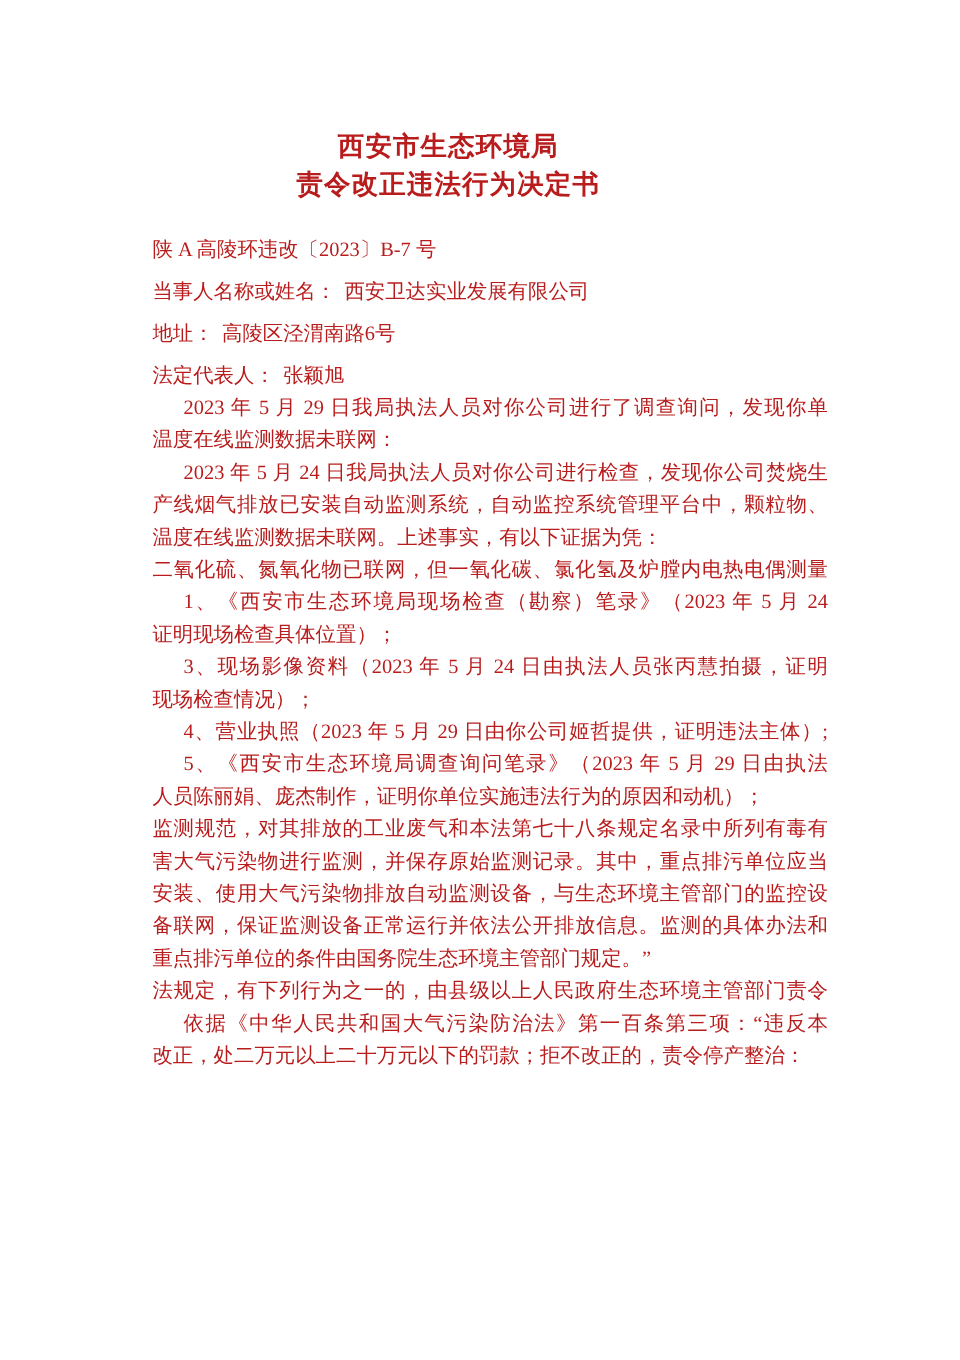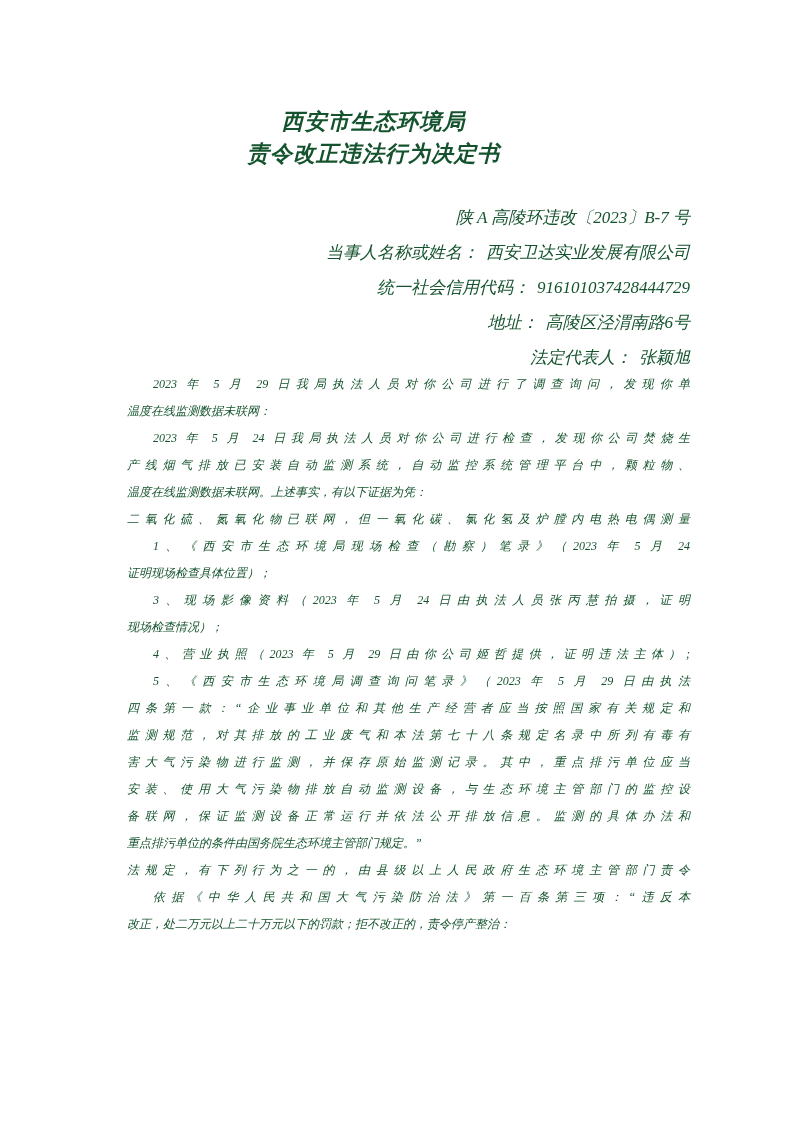--- a/index.html
+++ b/index.html
@@ -14,8 +14,7 @@
     background: #ffffff;
     overflow: hidden;
     font-family: "Liberation Serif", "DejaVu Serif", serif;
-    color: #14532d;
-    font-style: italic;
+    color: #b91c1c;
   }
   .content {
     position: absolute;

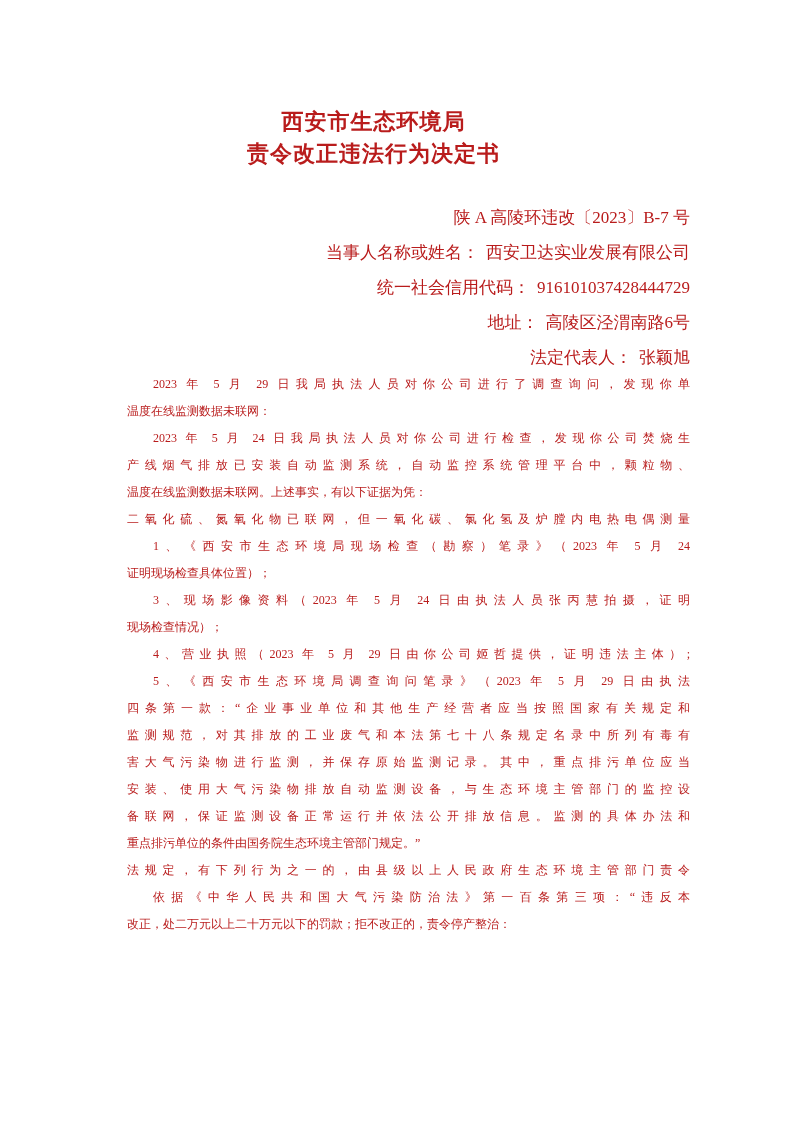--- a/index.html
+++ b/index.html
@@ -35,10 +35,10 @@
     white-space: nowrap;
   }
   .doc-number {
-    margin-top: 34px;
+    margin-top: 24px;
     font-size: 17px;
     line-height: 27px;
-    text-align: right;
+    text-align: left;
     white-space: nowrap;
   }
   .info-line {

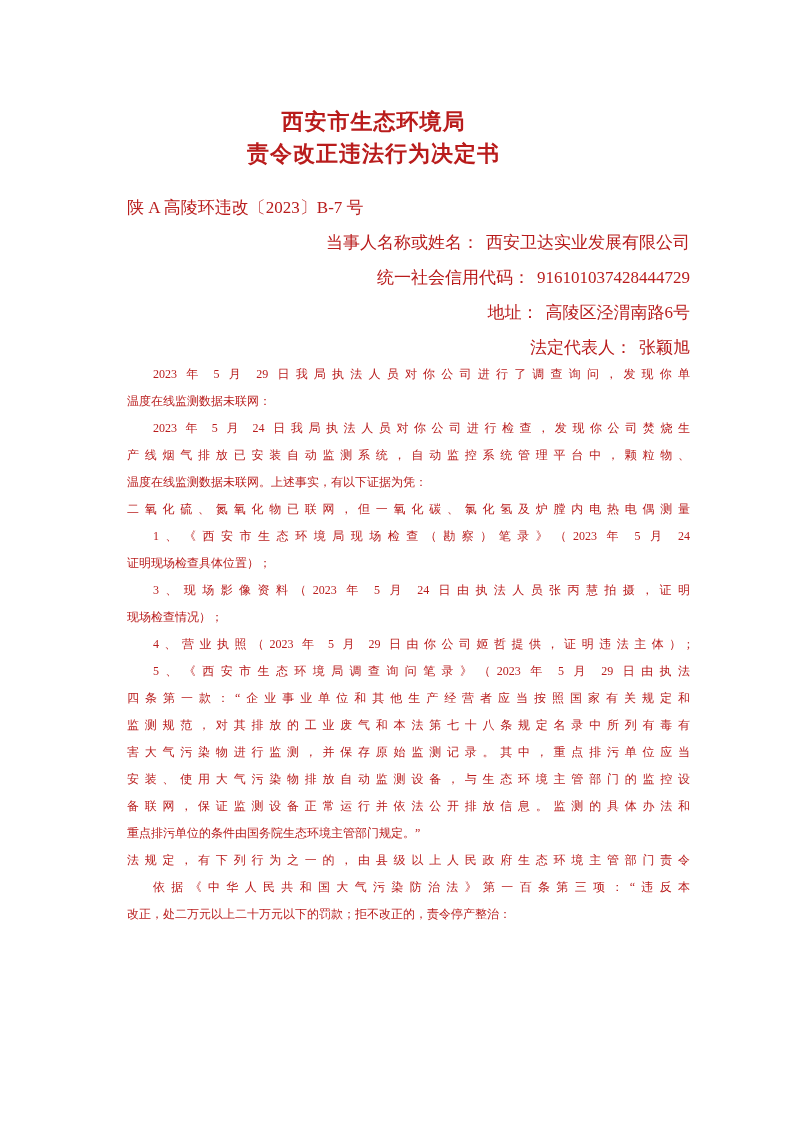--- a/index.html
+++ b/index.html
@@ -46,7 +46,6 @@
     font-size: 17px;
     line-height: 27px;
     white-space: nowrap;
-    text-align: right;
   }
   .info-line:first-of-type {
     margin-top: 7px;

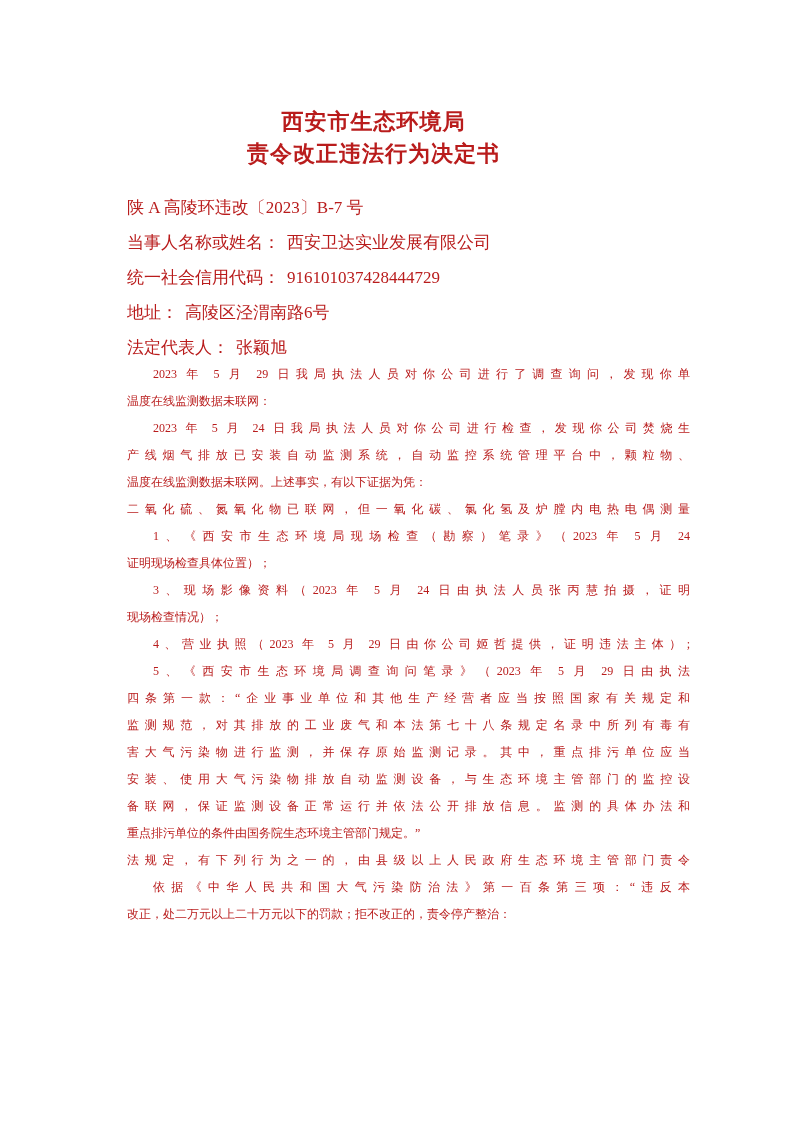--- a/index.html
+++ b/index.html
@@ -88,9 +88,6 @@
       <span class="lbl">当事人名称或姓名：</span><span class="val">西安卫达实业发展有限公司</span>
     </div>
     <div class="info-line">
-      <span class="lbl">统一社会信用代码：</span><span class="val">916101037428444729</span>
-    </div>
-    <div class="info-line">
       <span class="lbl">地址：</span><span class="val">高陵区泾渭南路6号</span>
     </div>
     <div class="info-line">

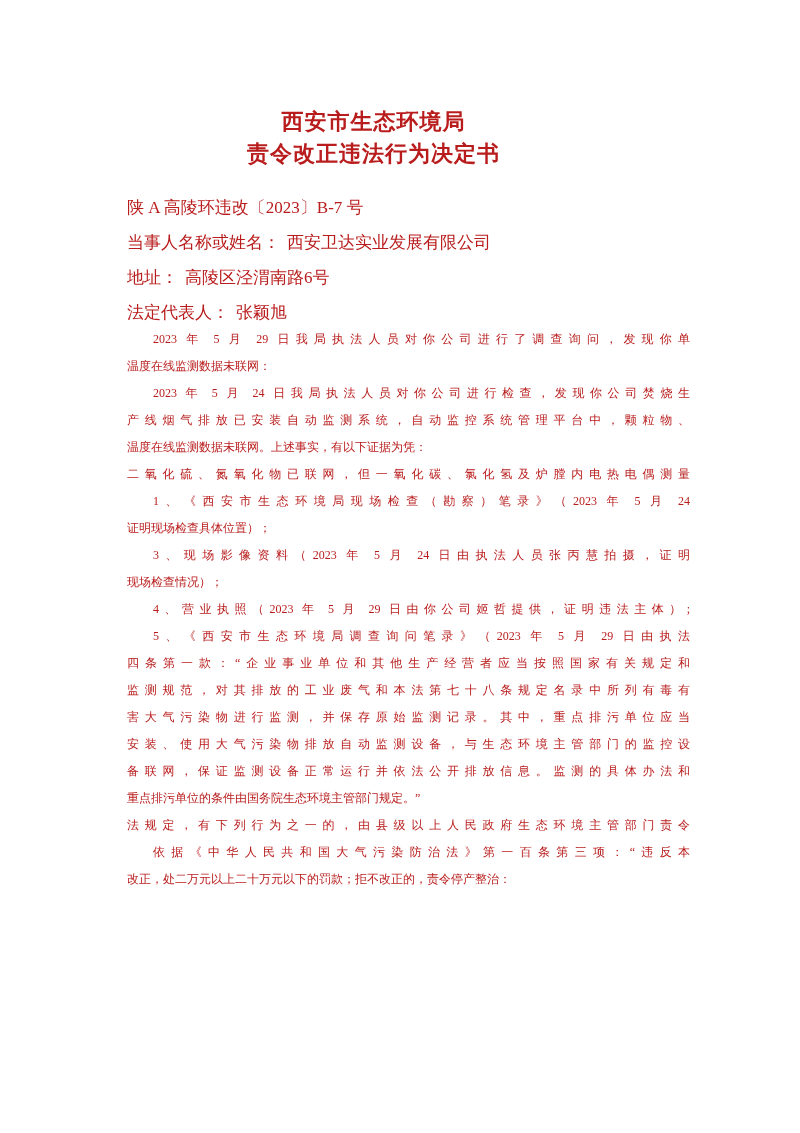--- a/index.html
+++ b/index.html
@@ -57,7 +57,7 @@
     margin-top: 0;
   }
   .bl {
-    font-size: 12px;
+    font-size: 17px;
     line-height: 27px;
     white-space: nowrap;
     text-align: left;

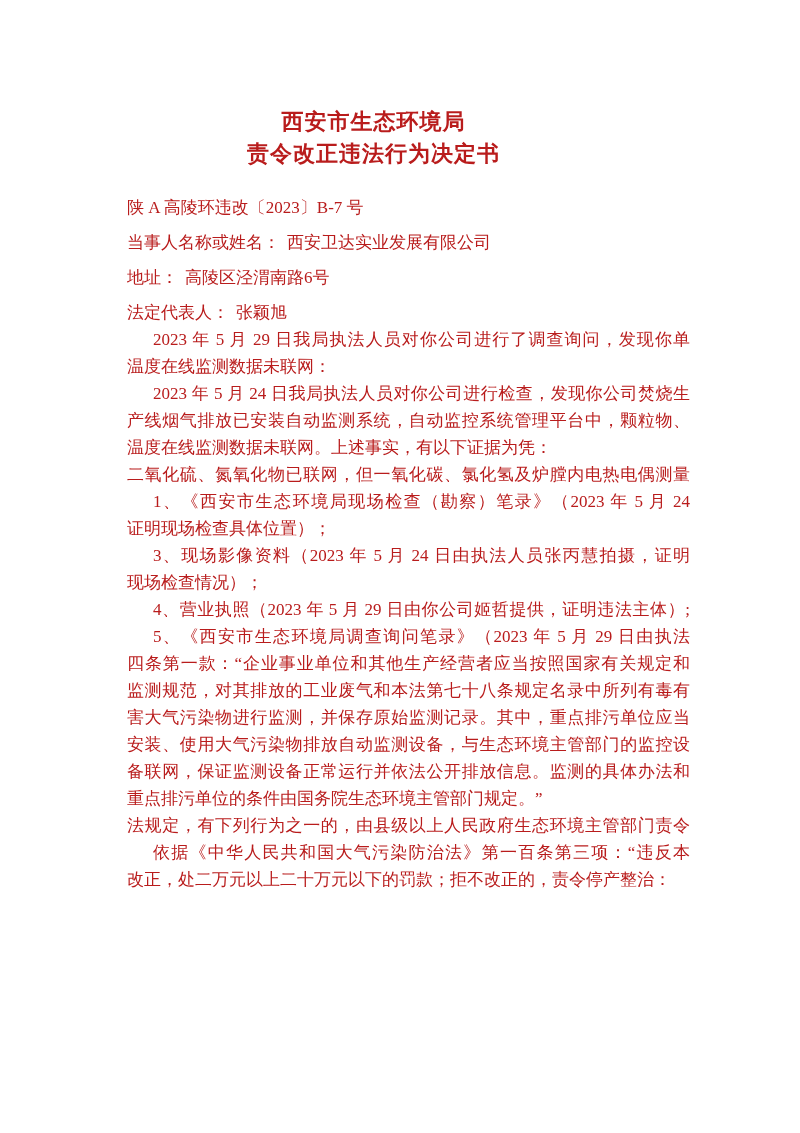--- a/index.html
+++ b/index.html
@@ -107,6 +107,7 @@
       <div class="bl">现场检查情况）；</div>
       <div class="bl ind fill">4、营业执照（2023 年 5 月 29 日由你公司姬哲提供，证明违法主体）;</div>
       <div class="bl ind fill">5、《西安市生态环境局调查询问笔录》（2023 年 5 月 29 日由执法</div>
+      <div class="bl">人员陈丽娟、庞杰制作，证明你单位实施违法行为的原因和动机）；</div>
       <div class="bl fill">四条第一款：“企业事业单位和其他生产经营者应当按照国家有关规定和</div>
       <div class="bl fill">监测规范，对其排放的工业废气和本法第七十八条规定名录中所列有毒有</div>
       <div class="bl fill">害大气污染物进行监测，并保存原始监测记录。其中，重点排污单位应当</div>

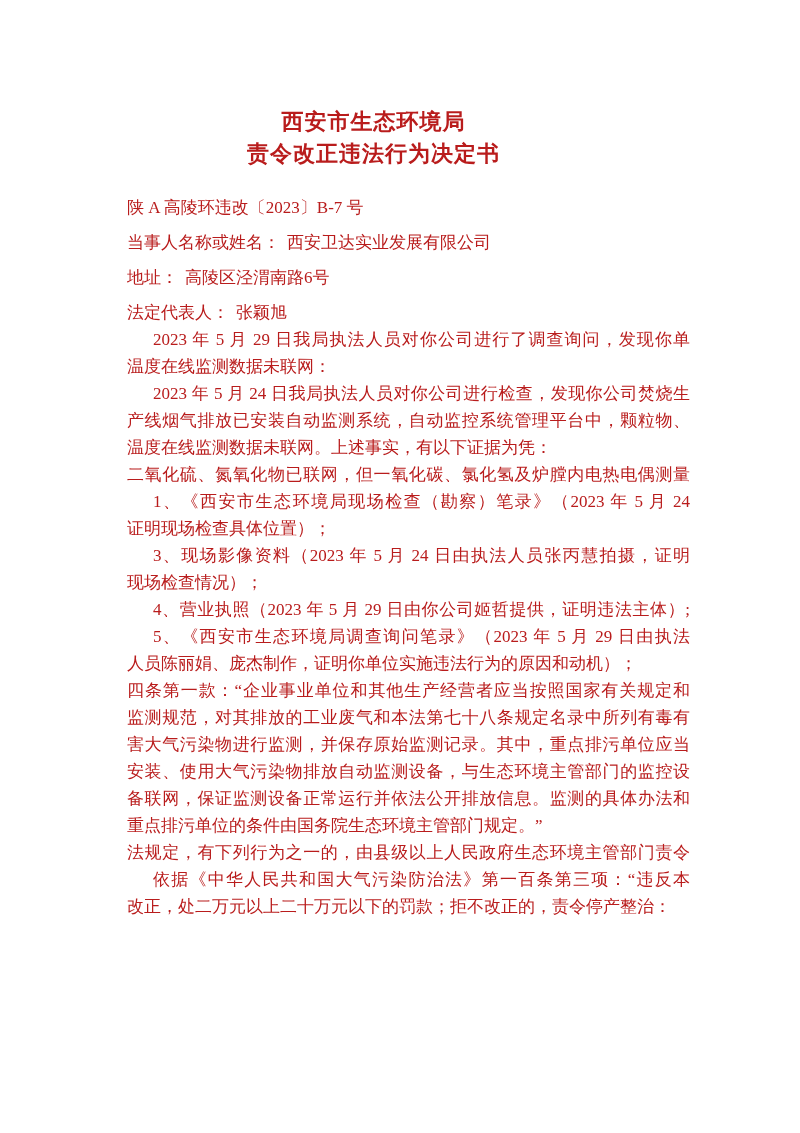--- a/index.html
+++ b/index.html
@@ -108,7 +108,6 @@
       <div class="bl ind fill">4、营业执照（2023 年 5 月 29 日由你公司姬哲提供，证明违法主体）;</div>
       <div class="bl ind fill">5、《西安市生态环境局调查询问笔录》（2023 年 5 月 29 日由执法</div>
       <div class="bl">人员陈丽娟、庞杰制作，证明你单位实施违法行为的原因和动机）；</div>
-      <div class="bl fill">四条第一款：“企业事业单位和其他生产经营者应当按照国家有关规定和</div>
       <div class="bl fill">监测规范，对其排放的工业废气和本法第七十八条规定名录中所列有毒有</div>
       <div class="bl fill">害大气污染物进行监测，并保存原始监测记录。其中，重点排污单位应当</div>
       <div class="bl fill">安装、使用大气污染物排放自动监测设备，与生态环境主管部门的监控设</div>

